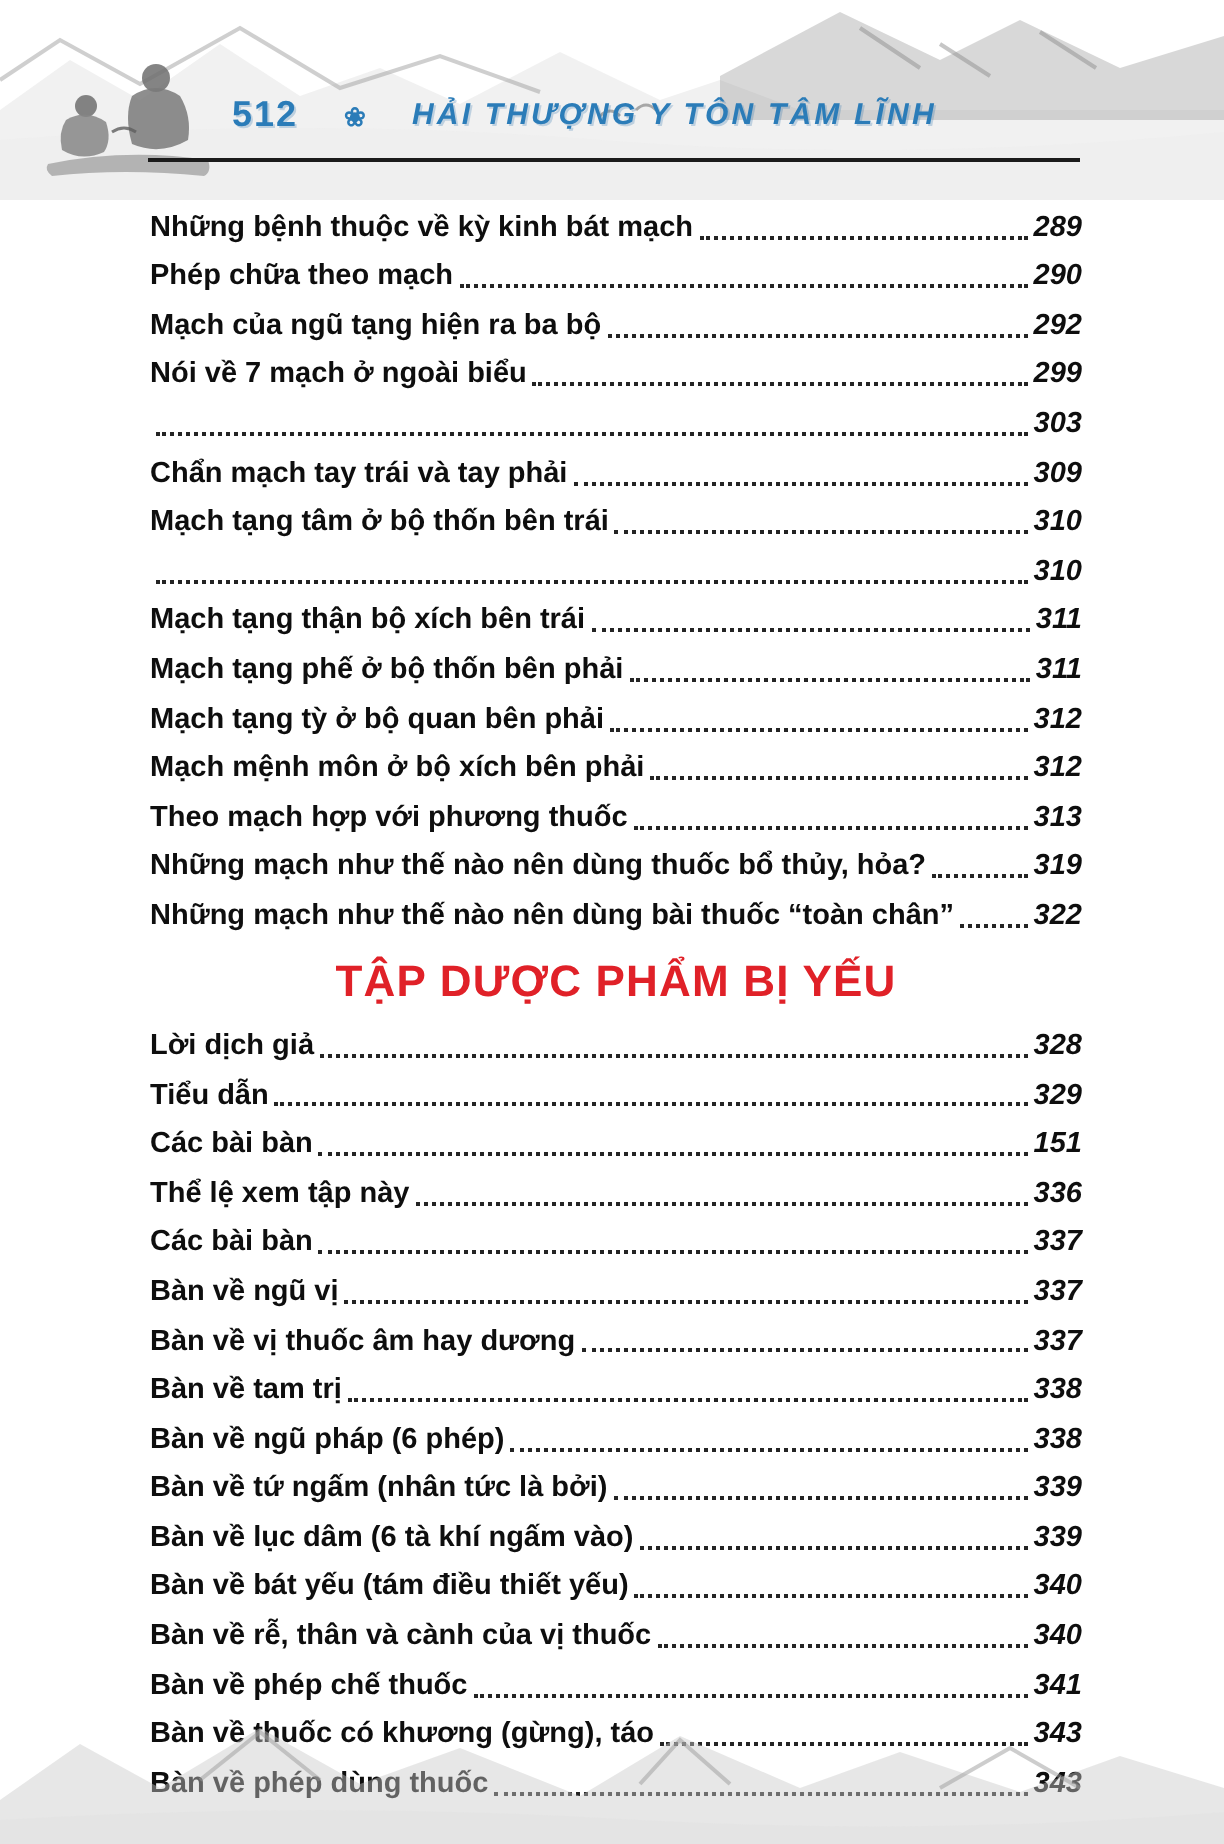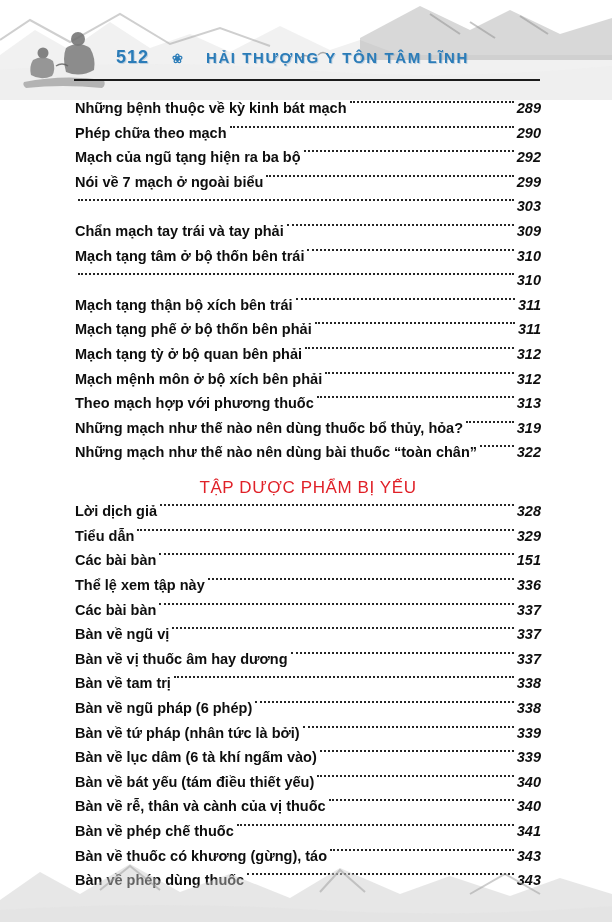--- a/index.html
+++ b/index.html
@@ -18,7 +18,7 @@
   }
   .header .pagenum { font-size:18px; letter-spacing:1px; text-shadow:1px 1px 0 rgba(40,110,170,.25); }
   .header .orn { font-size:13px; position:relative; top:1px; }
-  .header .title { font-size:15px; letter-spacing:1.6px; text-shadow:1px 1px 0 rgba(40,110,170,.25); }
+  .header .title { font-size:15px; letter-spacing:1.6px; text-shadow:1px 1px 0 rgba(40,110,170,.25);font-style:italic; }
   .rule { position:absolute; top:79px; left:74px; width:466px; height:2px; background:#1b1b1b; }
   .content { position:absolute; top:101px; left:75px; width:466px; }
   .toc-row { display:flex; align-items:flex-start; height:24.6px; font-size:14.5px; font-weight:bold; color:#0e0e0e; }

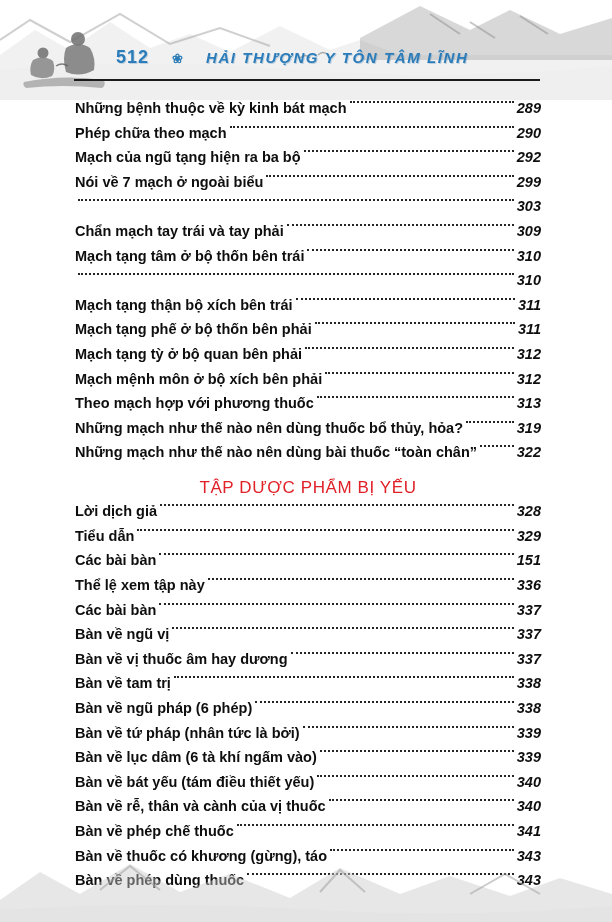--- a/index.html
+++ b/index.html
@@ -21,7 +21,7 @@
   .header .title { font-size:15px; letter-spacing:1.6px; text-shadow:1px 1px 0 rgba(40,110,170,.25);font-style:italic; }
   .rule { position:absolute; top:79px; left:74px; width:466px; height:2px; background:#1b1b1b; }
   .content { position:absolute; top:101px; left:75px; width:466px; }
-  .toc-row { display:flex; align-items:flex-start; height:24.6px; font-size:14.5px; font-weight:bold; color:#0e0e0e; }
+  .toc-row { display:flex; align-items:flex-end; height:24.6px; font-size:14.5px; font-weight:bold; color:#0e0e0e; }
   .toc-row .t { white-space:nowrap; line-height:1.1; padding-bottom:3px; }
   .toc-row .dots { flex:1; height:0; border-bottom:2.4px dotted #242424; margin:0 3px 6px 3px; }
   .toc-row .p { line-height:1.1; padding-bottom:3px;font-style:italic; }

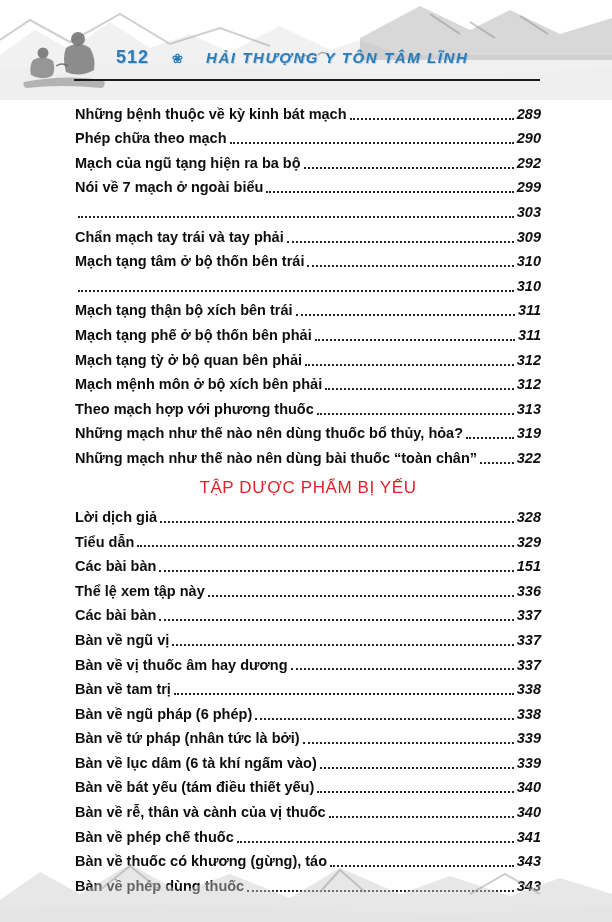--- a/index.html
+++ b/index.html
@@ -26,7 +26,7 @@
   .toc-row .dots { flex:1; height:0; border-bottom:2.4px dotted #242424; margin:0 3px 6px 3px; }
   .toc-row .p { line-height:1.1; padding-bottom:3px;font-style:italic; }
   .section-heading {
-    text-align:center; font-size:17px; font-weight:normal; letter-spacing:.6px;
+    text-align:center; font-size:22px; font-weight:bold; letter-spacing:.6px;
     margin:8px 0 6px 0; line-height:1.2;
   }
 </style>

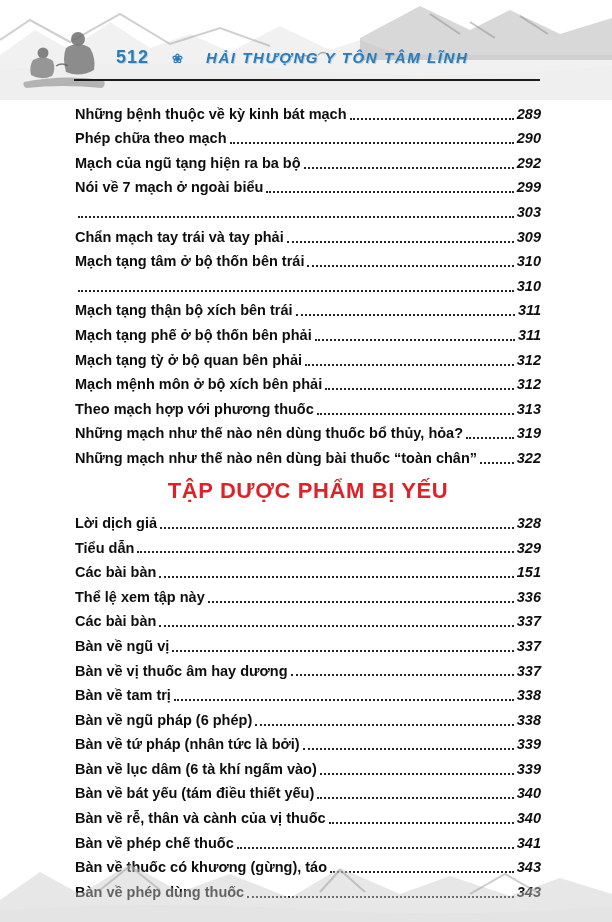--- a/index.html
+++ b/index.html
@@ -184,7 +184,7 @@
           <span class="p">338</span>
         </div>
         <div class="toc-row">
-          <span class="t">Bàn về tứ pháp (nhân tức là bởi)</span>
+          <span class="t">Bàn về tứ ngấm (nhân tức là bởi)</span>
           <span class="dots"></span>
           <span class="p">339</span>
         </div>

